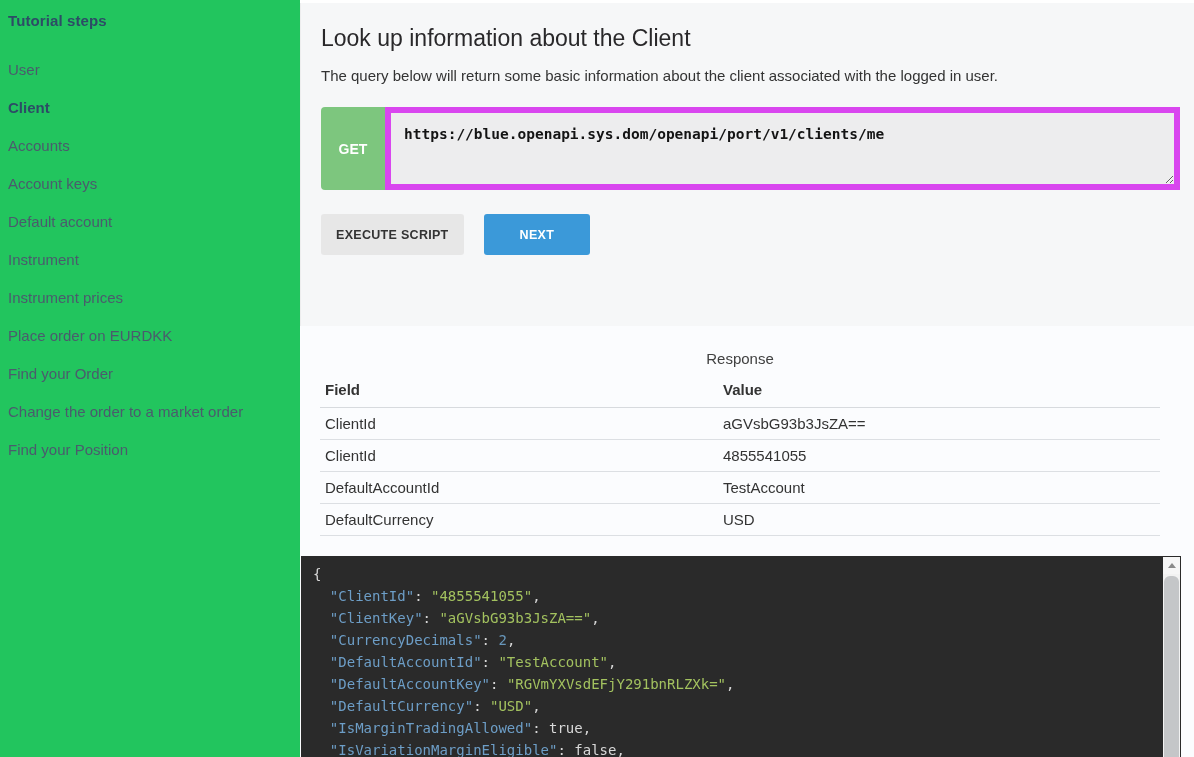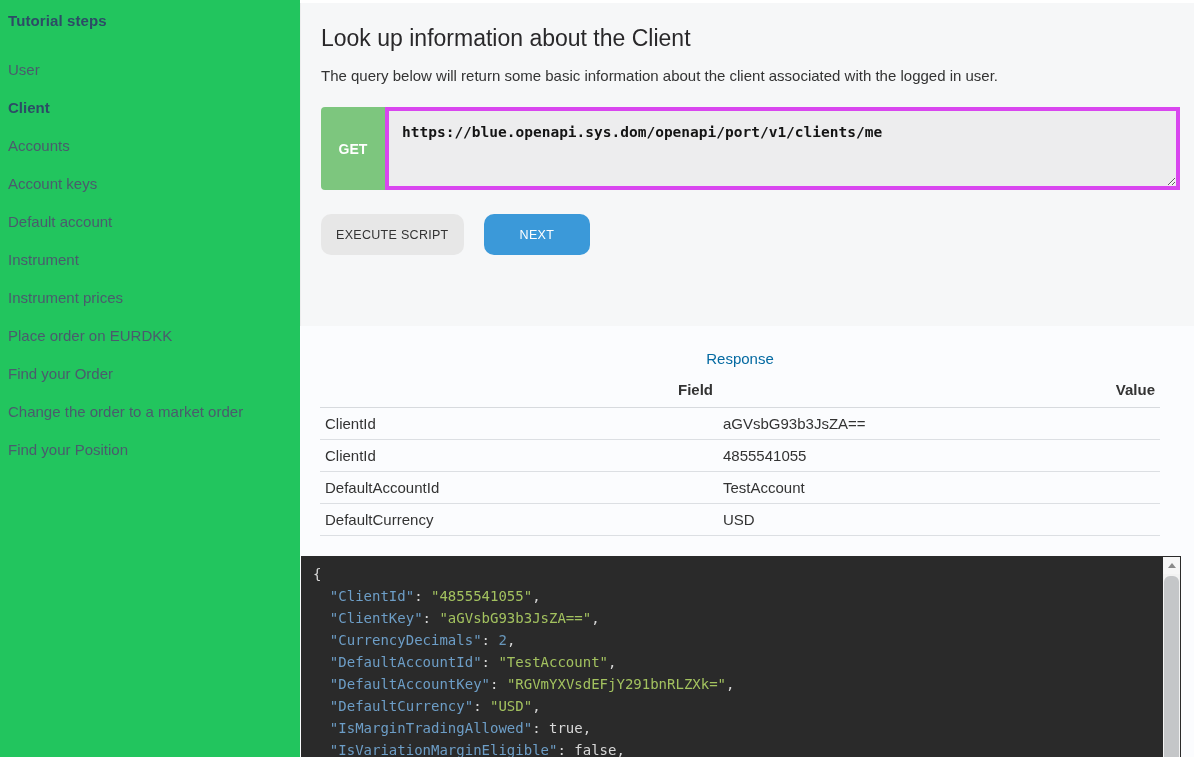--- a/index.html
+++ b/index.html
@@ -39,7 +39,7 @@
     display: flex; align-items: center; justify-content: center;
   }
   .url-input {
-    flex: 1; height: 83px; background: #ededee; border: 4px solid #d946ef;
+    flex: 1; height: 83px; background: #ededee; border: 6px solid #d946ef;
     border-radius: 0; resize: both; outline: none;
     font-family: "DejaVu Sans Mono", monospace; font-size: 14.5px; font-weight: 700;
     color: #141414; padding: 12px 10px 0 13px; line-height: 1.35;

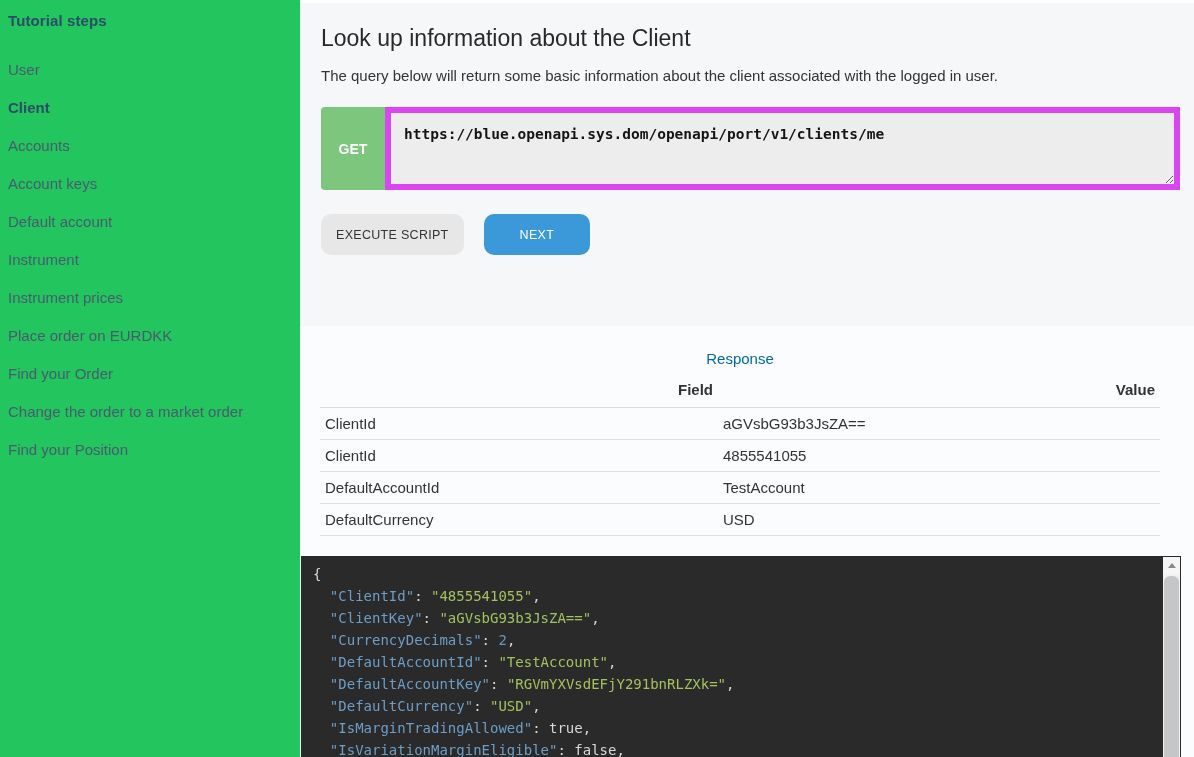--- a/index.html
+++ b/index.html
@@ -48,8 +48,8 @@
 
   .button-row { margin-top: 24px; display: flex; align-items: center; }
   .btn {
-    border: none; border-radius: 10px; height: 41px;
-    font-family: "Liberation Sans", sans-serif; font-size: 12.5px; font-weight: 400;
+    border: none; border-radius: 3px; height: 41px;
+    font-family: "Liberation Sans", sans-serif; font-size: 12.5px; font-weight: 700;
     letter-spacing: 0.3px; cursor: pointer;
   }
   .btn-execute { background: #e7e7e7; color: #333; padding: 0 15px; }

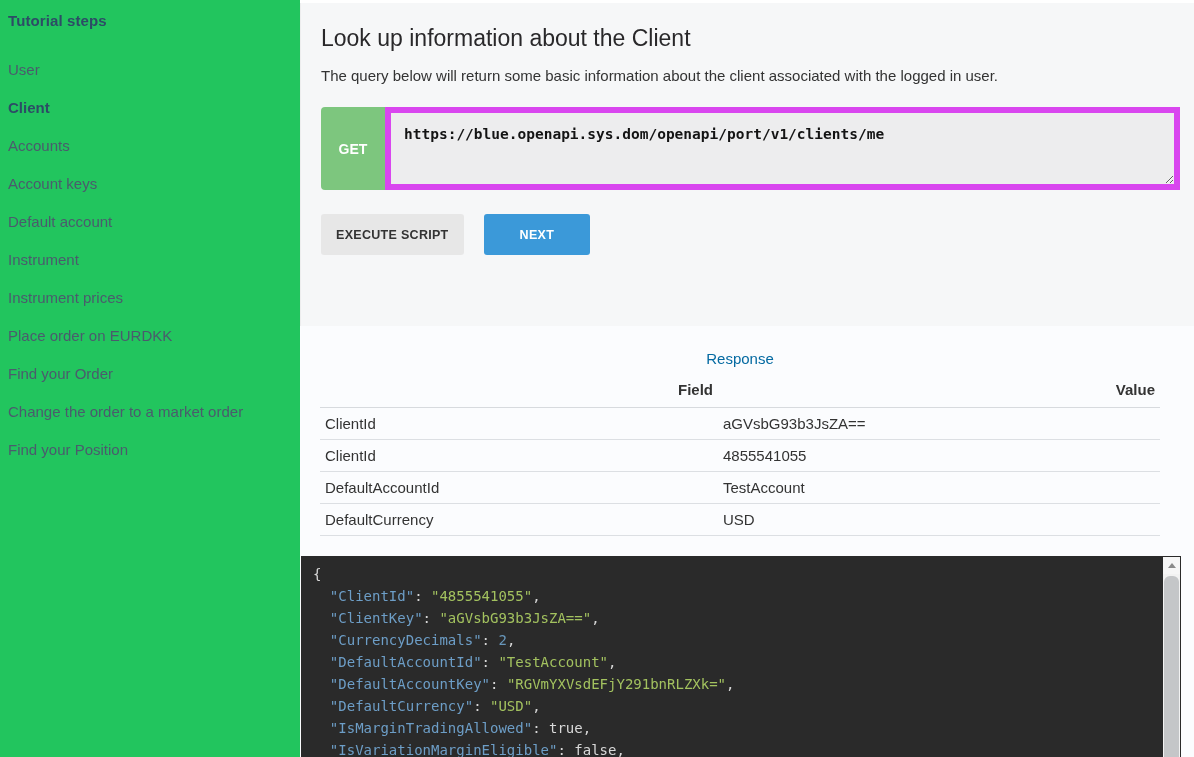--- a/index.html
+++ b/index.html
@@ -59,7 +59,7 @@
 
   
   .response-wrap { padding-top: 24px; margin-left: 20px; width: 840px; }
-  .table-caption { text-align: center; font-size: 15px; color: #0369a1; margin-bottom: 9px; }
+  .table-caption { text-align: center; font-size: 15px; color: #404040; margin-bottom: 9px; }
   .response-table { width: 840px; border-collapse: collapse; font-size: 15px; color: #333; }
   .response-table th {
     text-align: right; font-weight: 700; padding: 5px 5px 9px 5px;

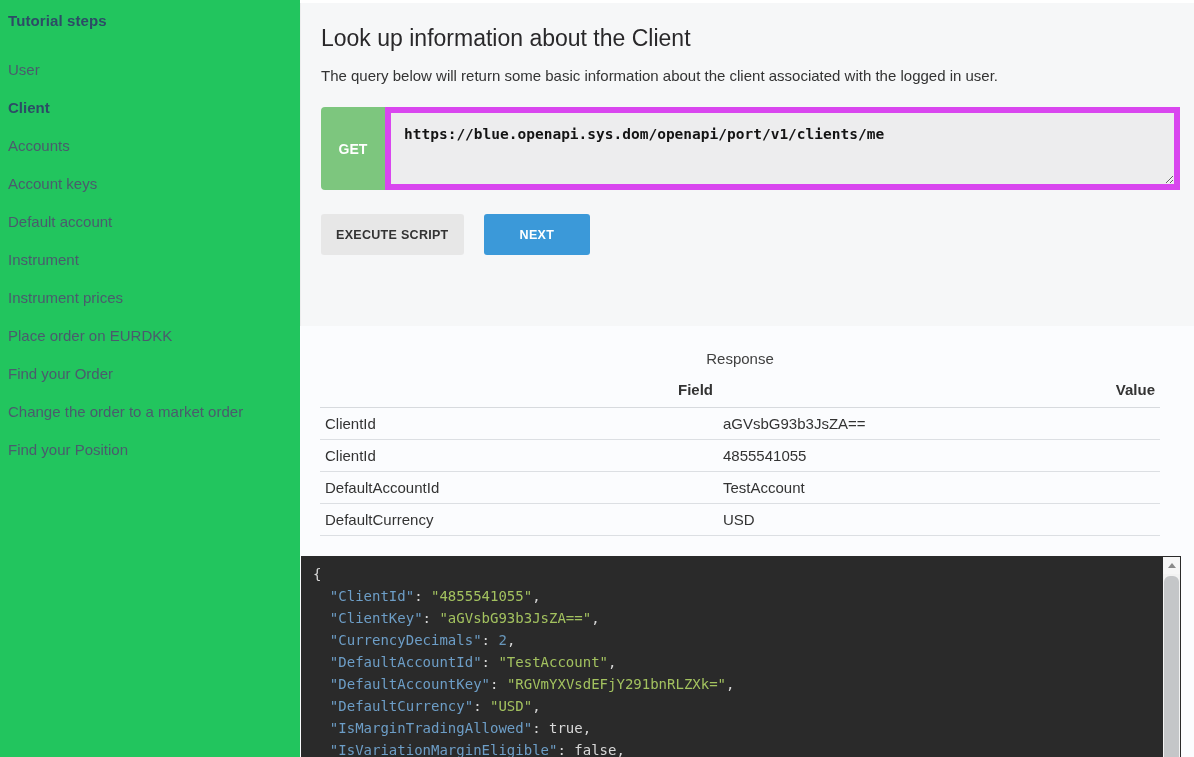--- a/index.html
+++ b/index.html
@@ -62,7 +62,7 @@
   .table-caption { text-align: center; font-size: 15px; color: #404040; margin-bottom: 9px; }
   .response-table { width: 840px; border-collapse: collapse; font-size: 15px; color: #333; }
   .response-table th {
-    text-align: right; font-weight: 700; padding: 5px 5px 9px 5px;
+    text-align: left; font-weight: 700; padding: 5px 5px 9px 5px;
     border-bottom: 1px solid #d7dade;
   }
   .response-table th.col-field { width: 398px; }

